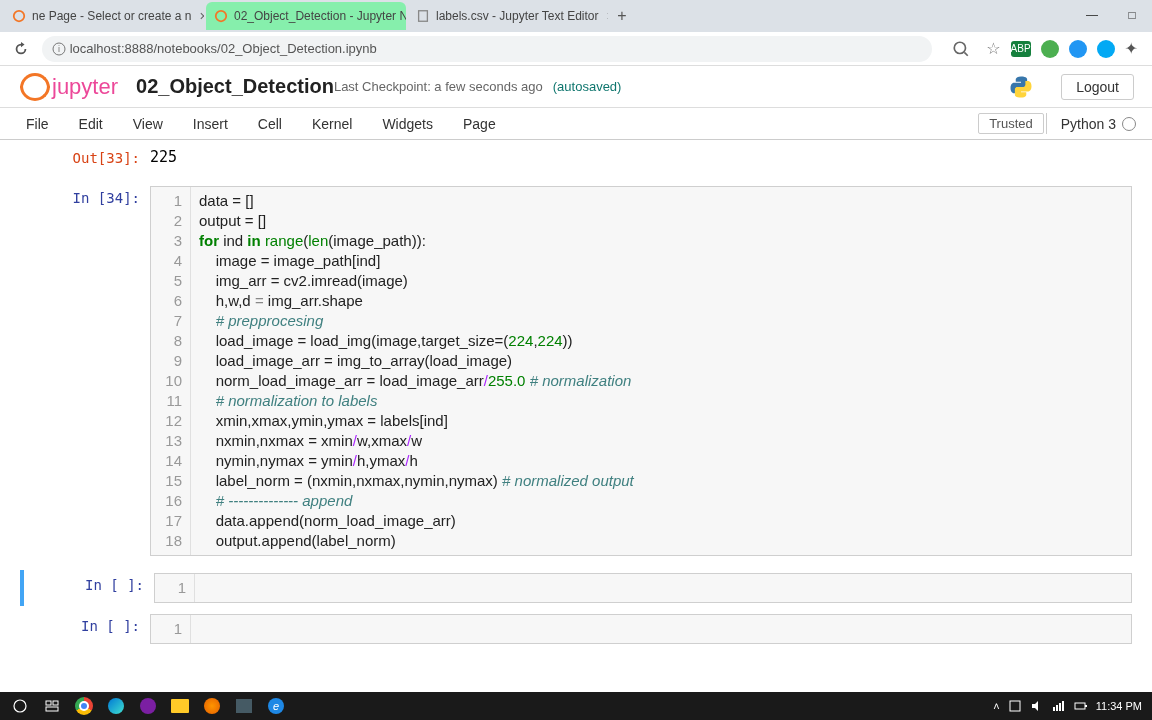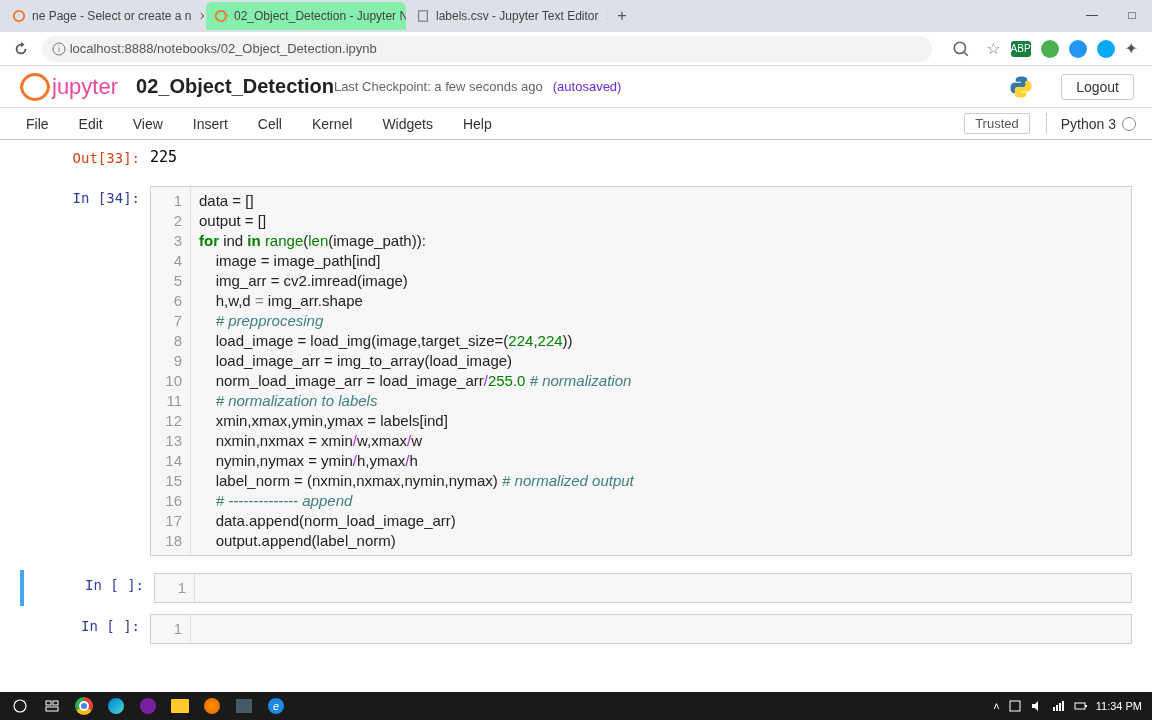--- a/index.html
+++ b/index.html
@@ -28,7 +28,7 @@
 .jlogo-text{font-size:22px;color:#ec4899;letter-spacing:0}
 .jtitle{font-size:20px;color:#222;margin-left:18px;font-weight:600}
 .jckpt{font-size:13px;color:#666;}
-.jautosave{font-size:13px;color:#6d28d9;margin-left:10px}
+.jautosave{font-size:13px;color:#0f766e;margin-left:10px}
 .jright{margin-left:auto;display:flex;align-items:center;gap:26px}
 .pylogo{width:28px;height:28px}
 .logout{border:1px solid #ccc;background:#fff;padding:4px 14px;font-size:14px;border-radius:3px;color:#333}

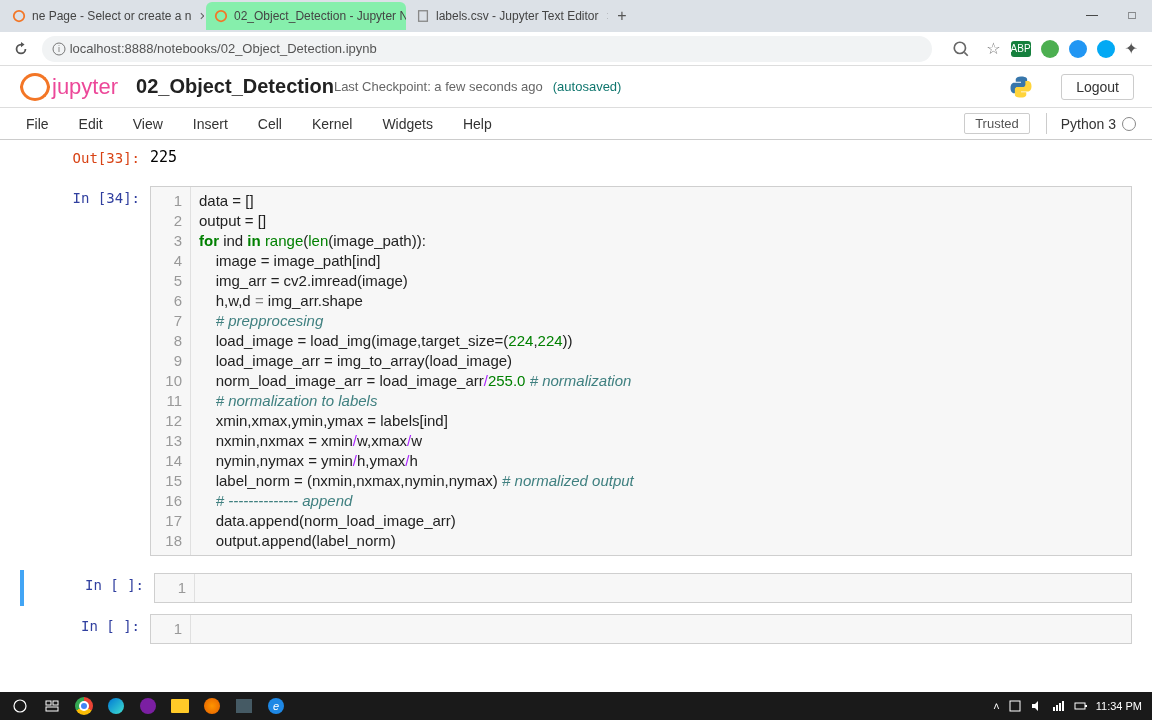--- a/index.html
+++ b/index.html
@@ -149,7 +149,7 @@
   <span class="jmenu-item">Cell</span>
   <span class="jmenu-item">Kernel</span>
   <span class="jmenu-item">Widgets</span>
-  <span class="jmenu-item">Help</span>
+  <span class="jmenu-item">Page</span>
   <div class="jmenu-right">
     <span class="trusted">Trusted</span>
     <span class="kernel">

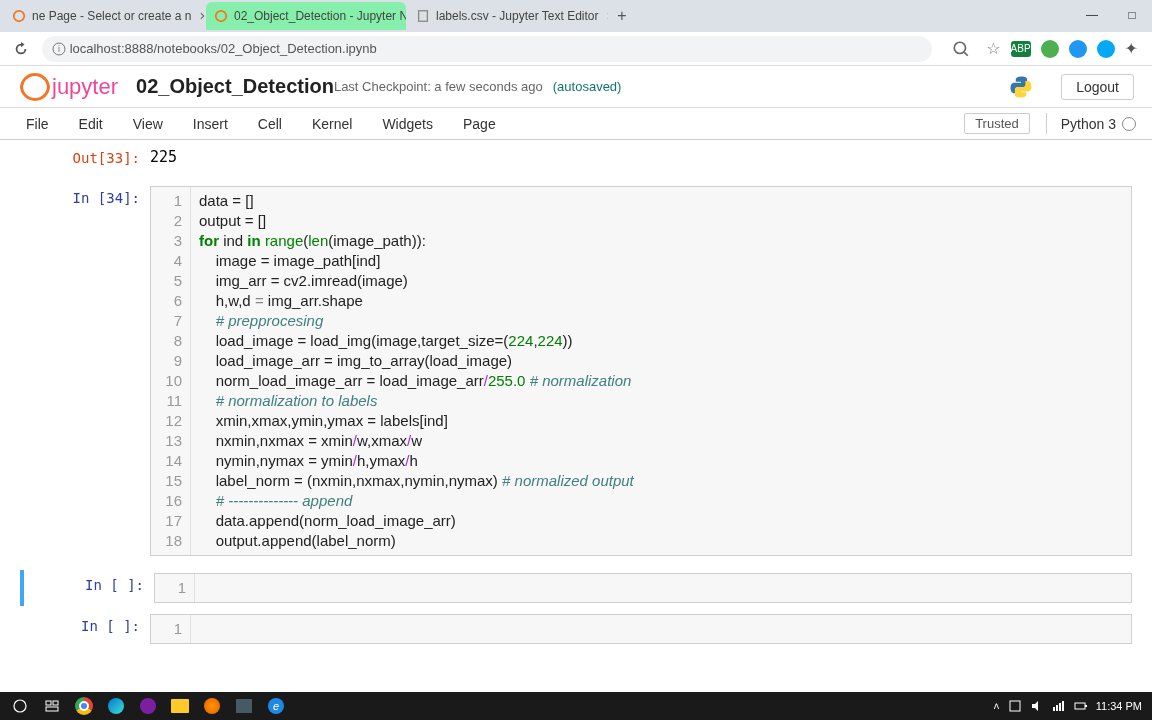--- a/index.html
+++ b/index.html
@@ -35,7 +35,7 @@
 
 .jmenu{height:32px;display:flex;align-items:center;padding:0 16px;border-bottom:1px solid #ccc;font-size:14px}
 .jmenu-item{padding:4px 10px;margin-right:10px;color:#333}
-.jmenu-right{margin-left:auto;display:flex;gap:16px}
+.jmenu-right{margin-left:auto;display:flex;gap:2px}
 .trusted{border:1px solid #ccc;padding:2px 10px;font-size:13px;color:#555;border-radius:2px}
 .kernel{font-size:14px;color:#333;display:flex;align-items:center;gap:6px;border-left:1px solid #ccc;padding-left:14px}
 .kernel-ind{width:14px;height:14px;border:1px solid #888;border-radius:50%}

